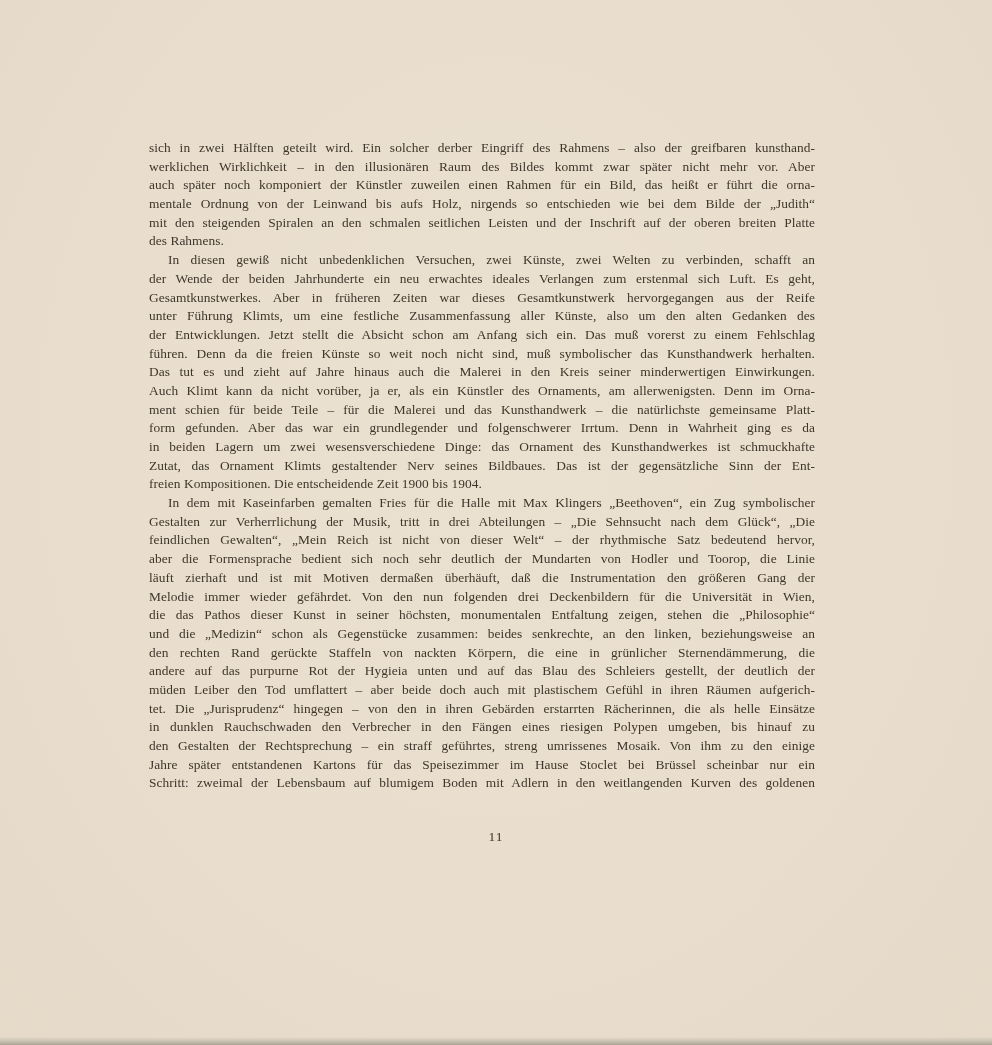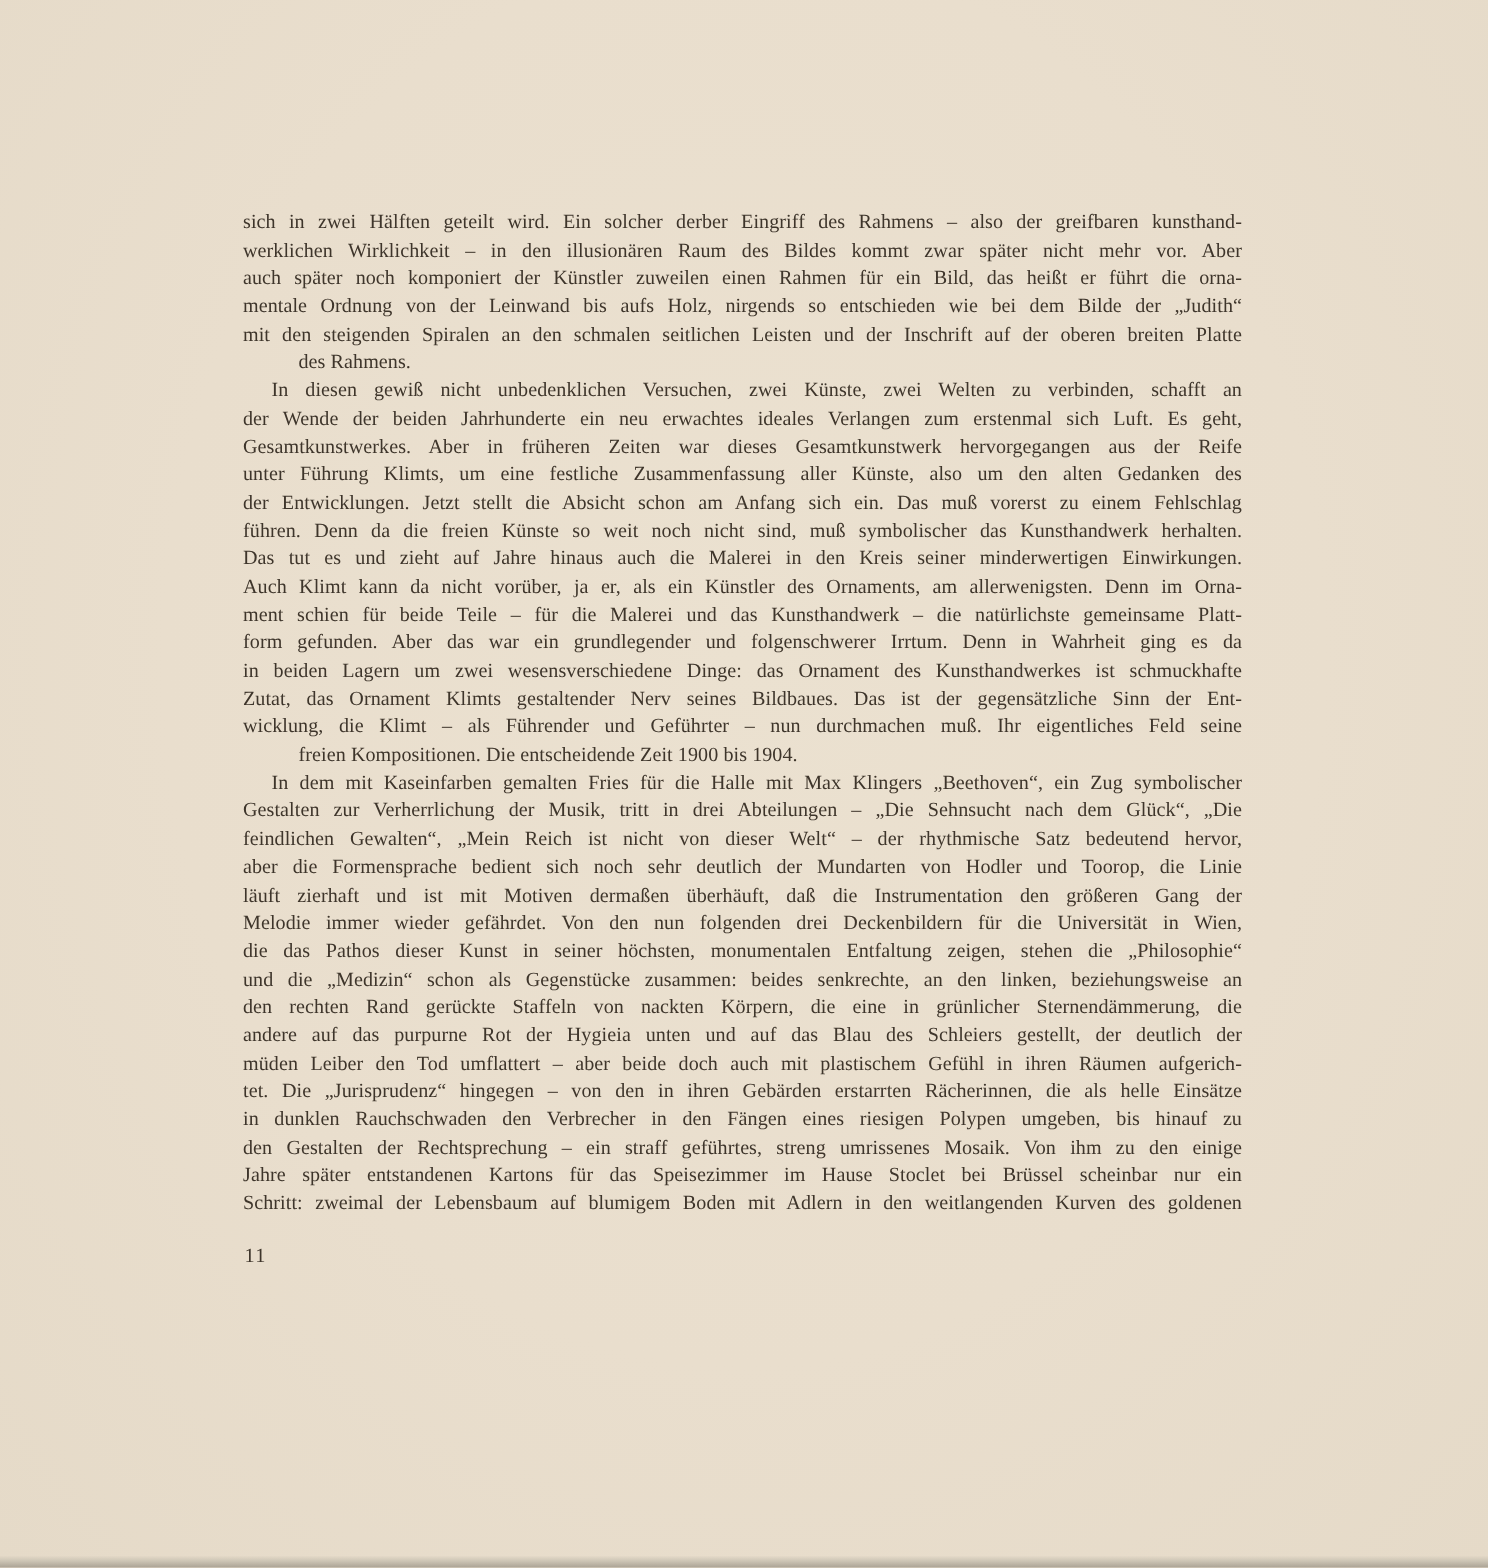--- a/index.html
+++ b/index.html
@@ -16,7 +16,7 @@
   }
   .text-block {
     position: absolute;
-    left: 162px; top: 139px; width: 666px;
+    left: 149px; top: 139px; width: 666px;
     color: #3e352b;
     font-size: 13.4px;
     line-height: 18.68px;

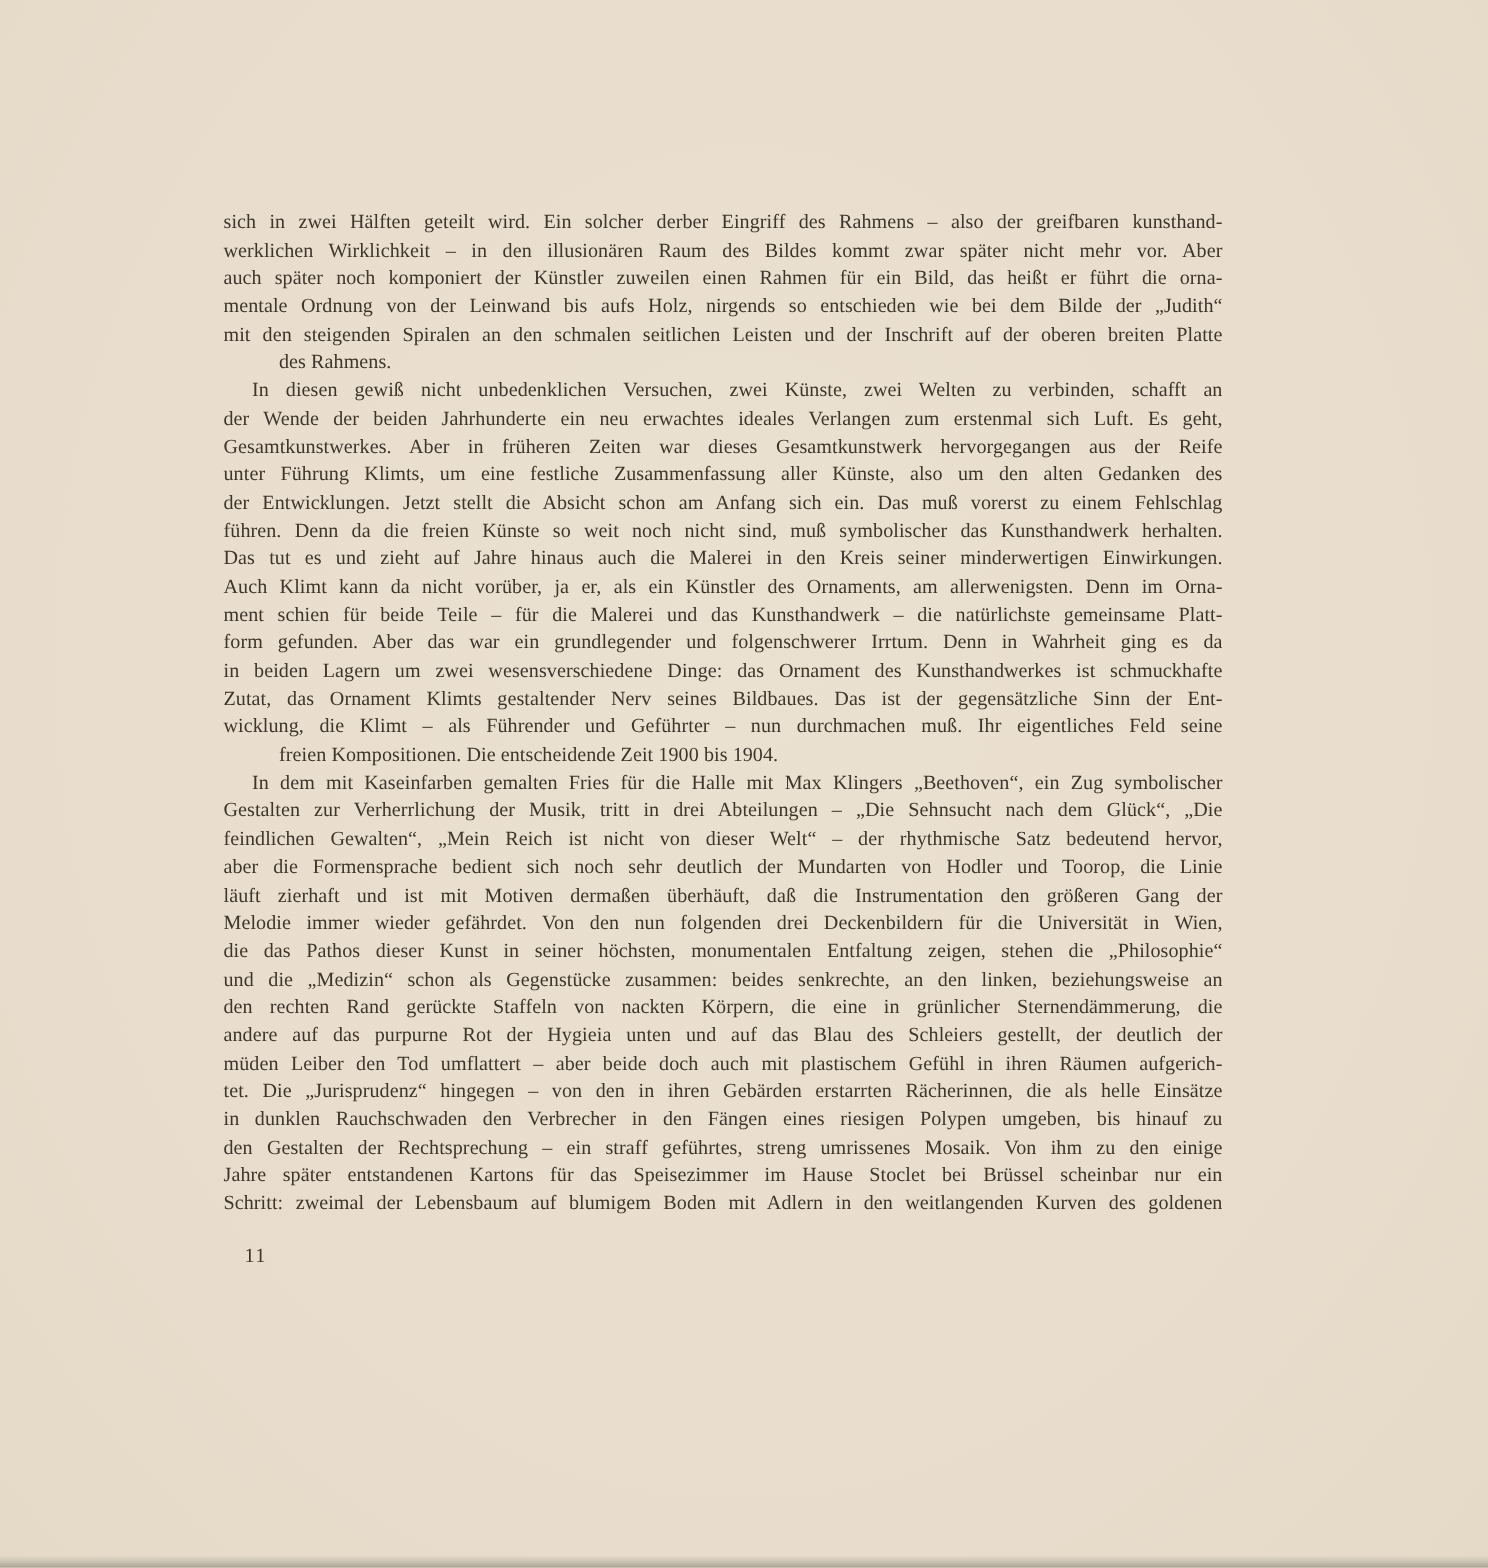--- a/index.html
+++ b/index.html
@@ -27,7 +27,7 @@
     text-align-last: justify;
     white-space: normal;
   }
-  .line.end { text-align-last: left; margin-left: 37px; }
+  .line.end { text-align-last: left; }
   .line.indent { text-indent: 19px; }
   .page-number {
     position: absolute;

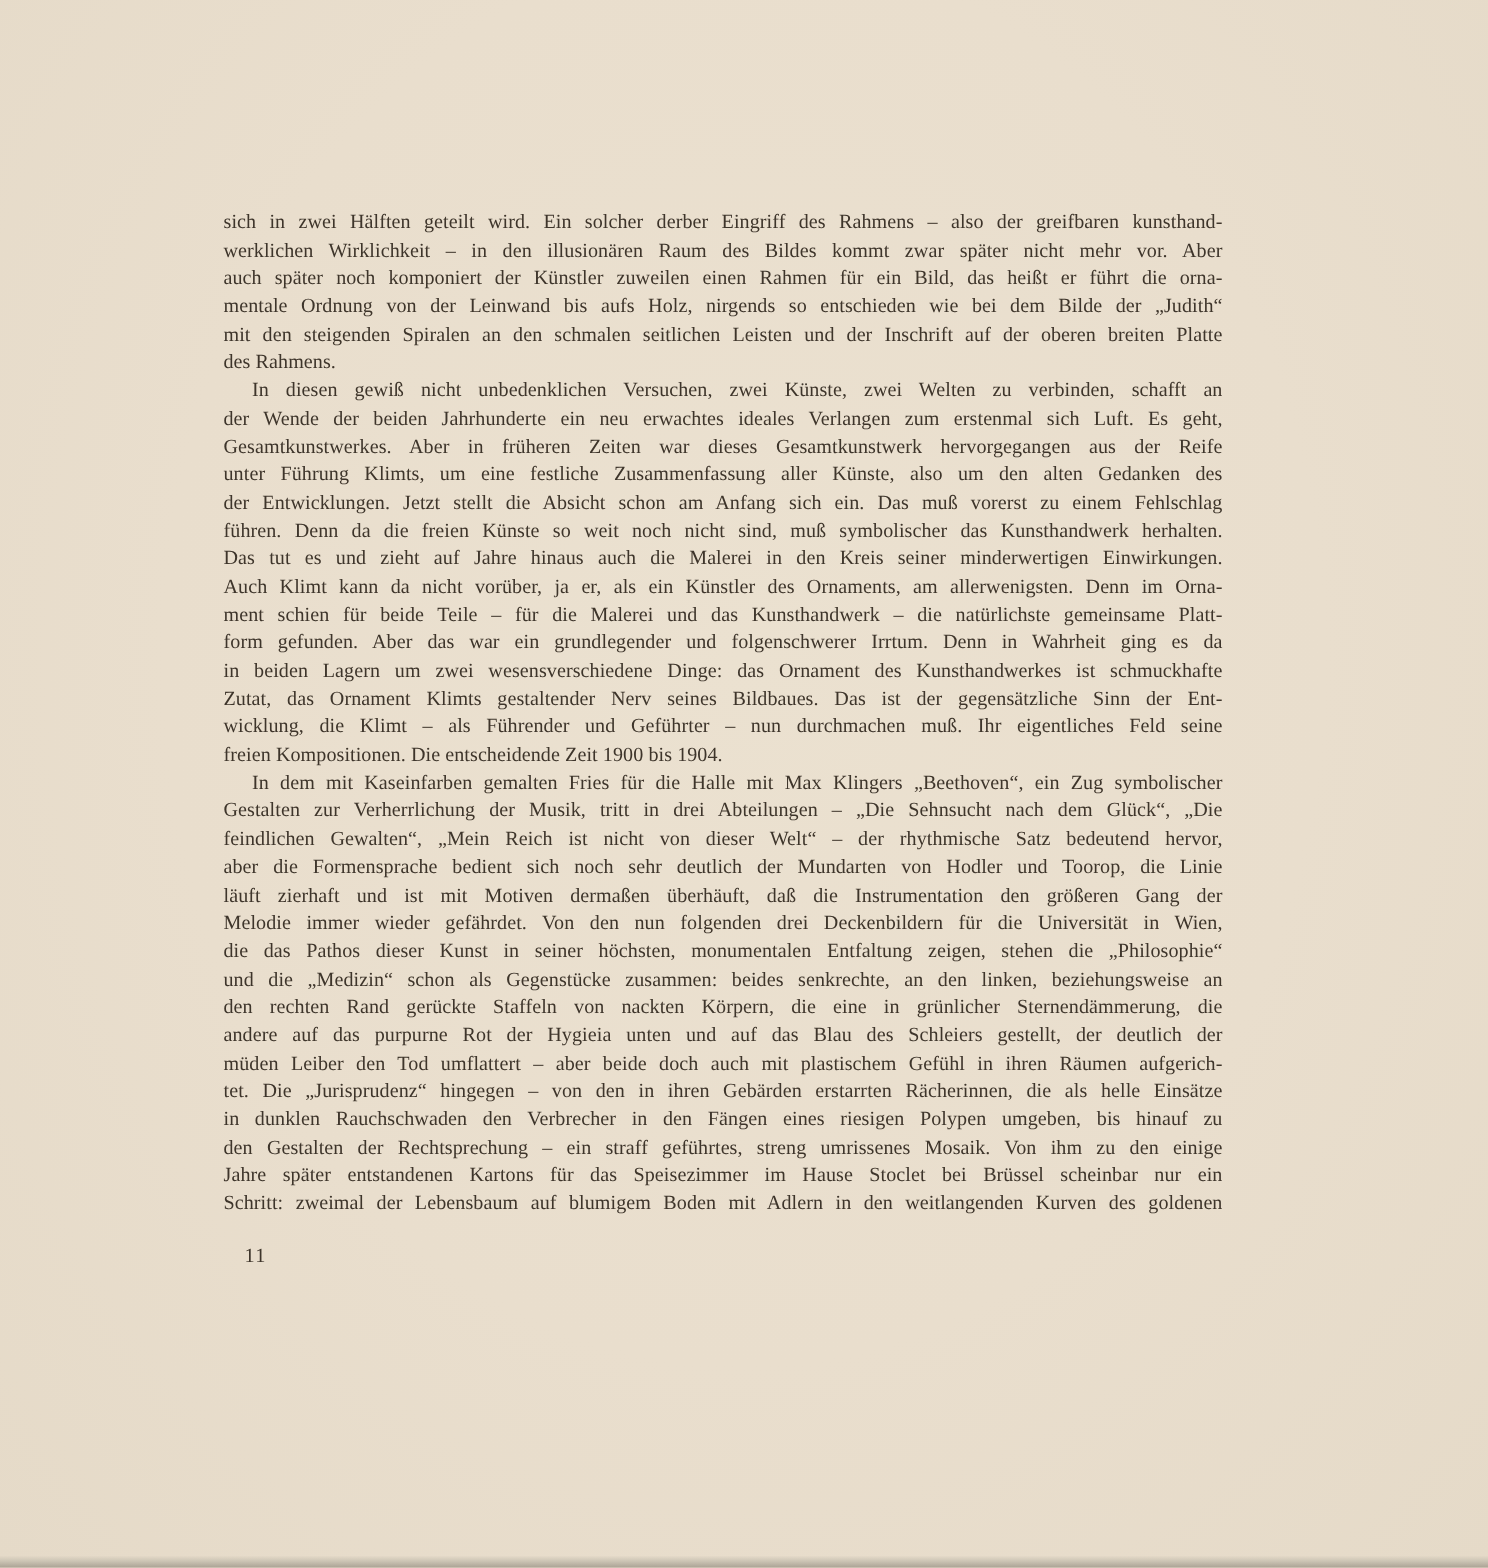--- a/index.html
+++ b/index.html
@@ -66,7 +66,6 @@
     <div class="line">form gefunden. Aber das war ein grundlegender und folgenschwerer Irrtum. Denn in Wahrheit ging es da</div>
     <div class="line">in beiden Lagern um zwei wesensverschiedene Dinge: das Ornament des Kunsthandwerkes ist schmuckhafte</div>
     <div class="line">Zutat, das Ornament Klimts gestaltender Nerv seines Bildbaues. Das ist der gegensätzliche Sinn der Ent-</div>
-    <div class="line">wicklung, die Klimt – als Führender und Geführter – nun durchmachen muß. Ihr eigentliches Feld seine</div>
     <div class="line end">freien Kompositionen. Die entscheidende Zeit 1900 bis 1904.</div>
     <div class="line indent">In dem mit Kaseinfarben gemalten Fries für die Halle mit Max Klingers „Beethoven“, ein Zug symbolischer</div>
     <div class="line">Gestalten zur Verherrlichung der Musik, tritt in drei Abteilungen – „Die Sehnsucht nach dem Glück“, „Die</div>

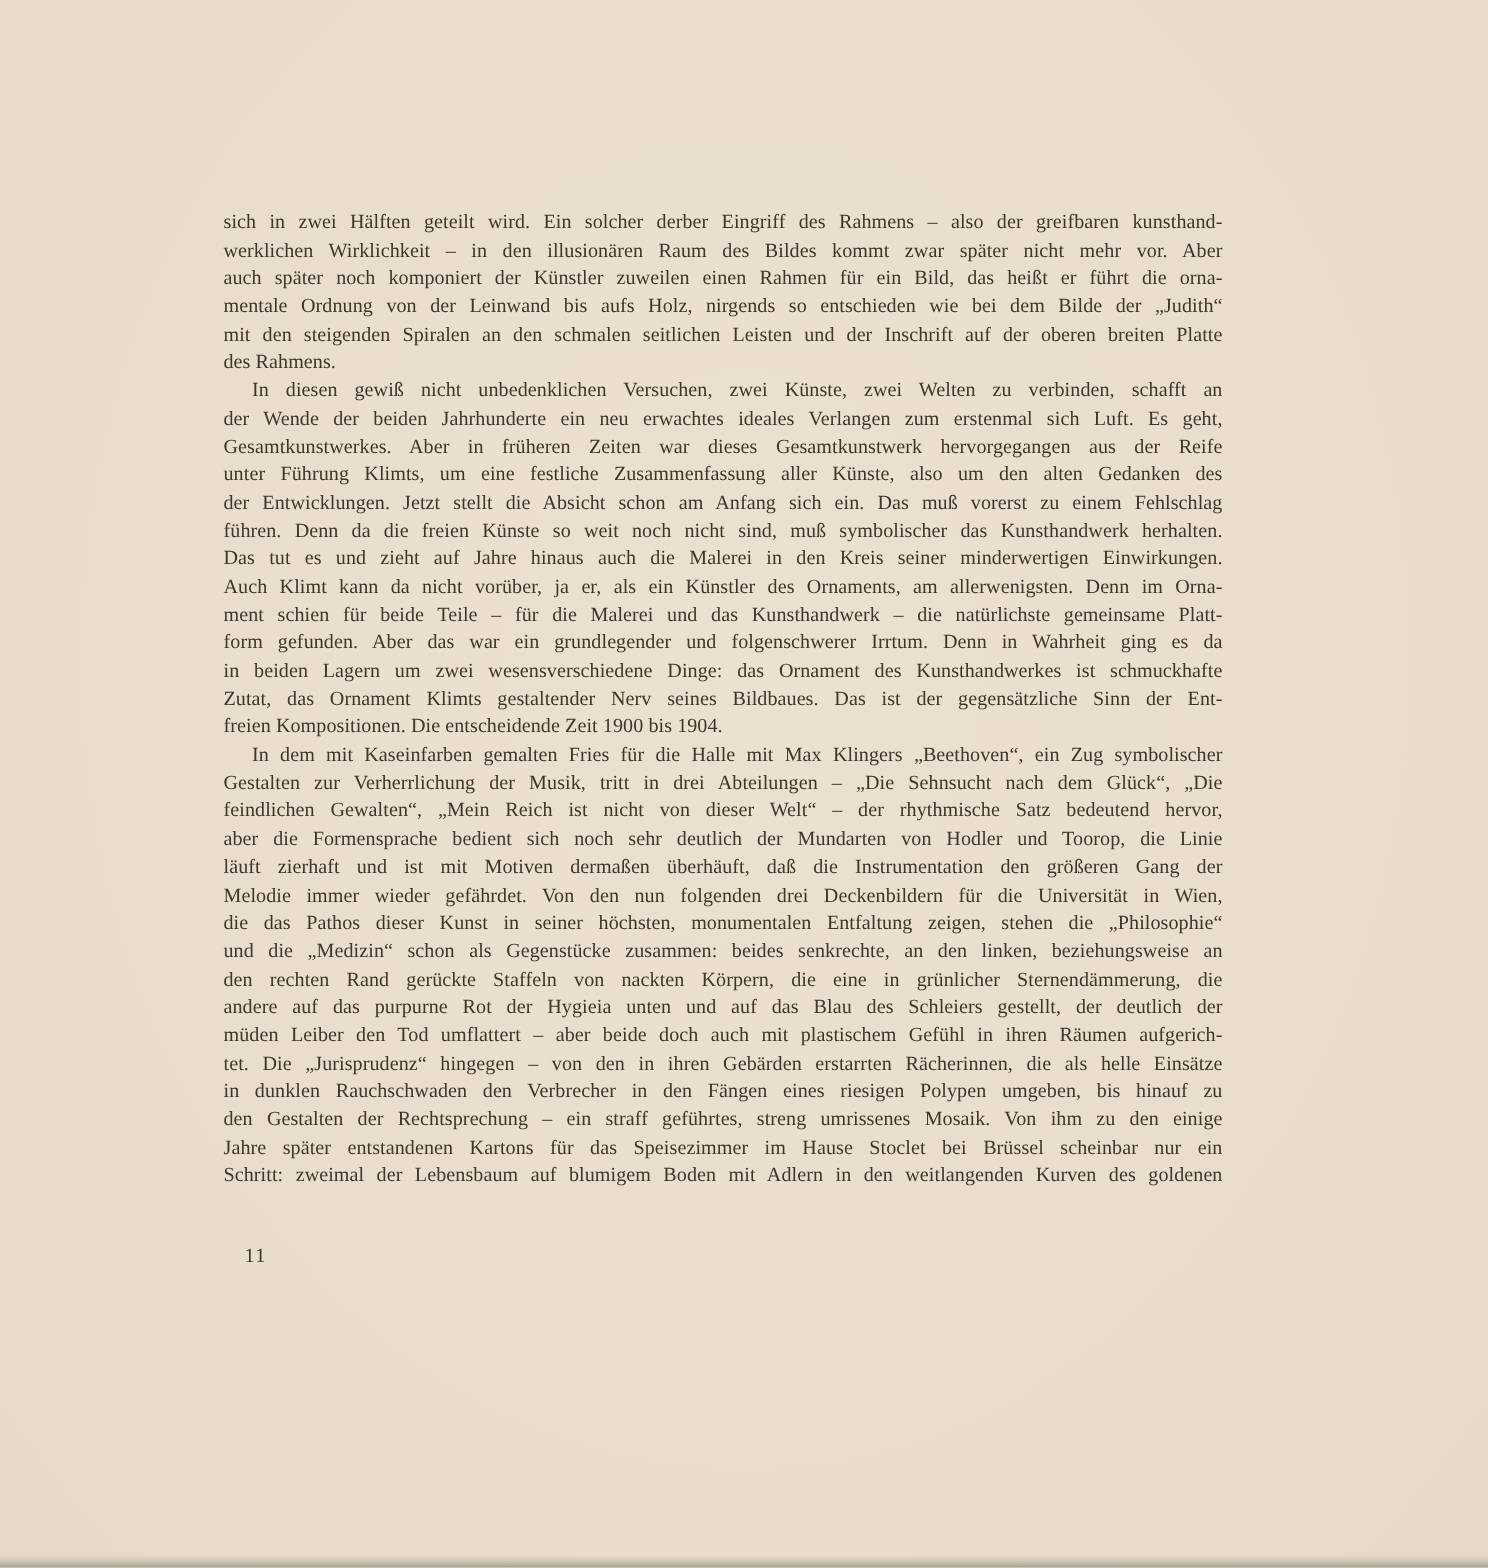--- a/index.html
+++ b/index.html
@@ -32,7 +32,7 @@
   .page-number {
     position: absolute;
     left: 163px; top: 829px; width: 666px;
-    text-align: left;
+    text-align: center;
     color: #3e352b;
     font-size: 13.5px;
     letter-spacing: 1px;

